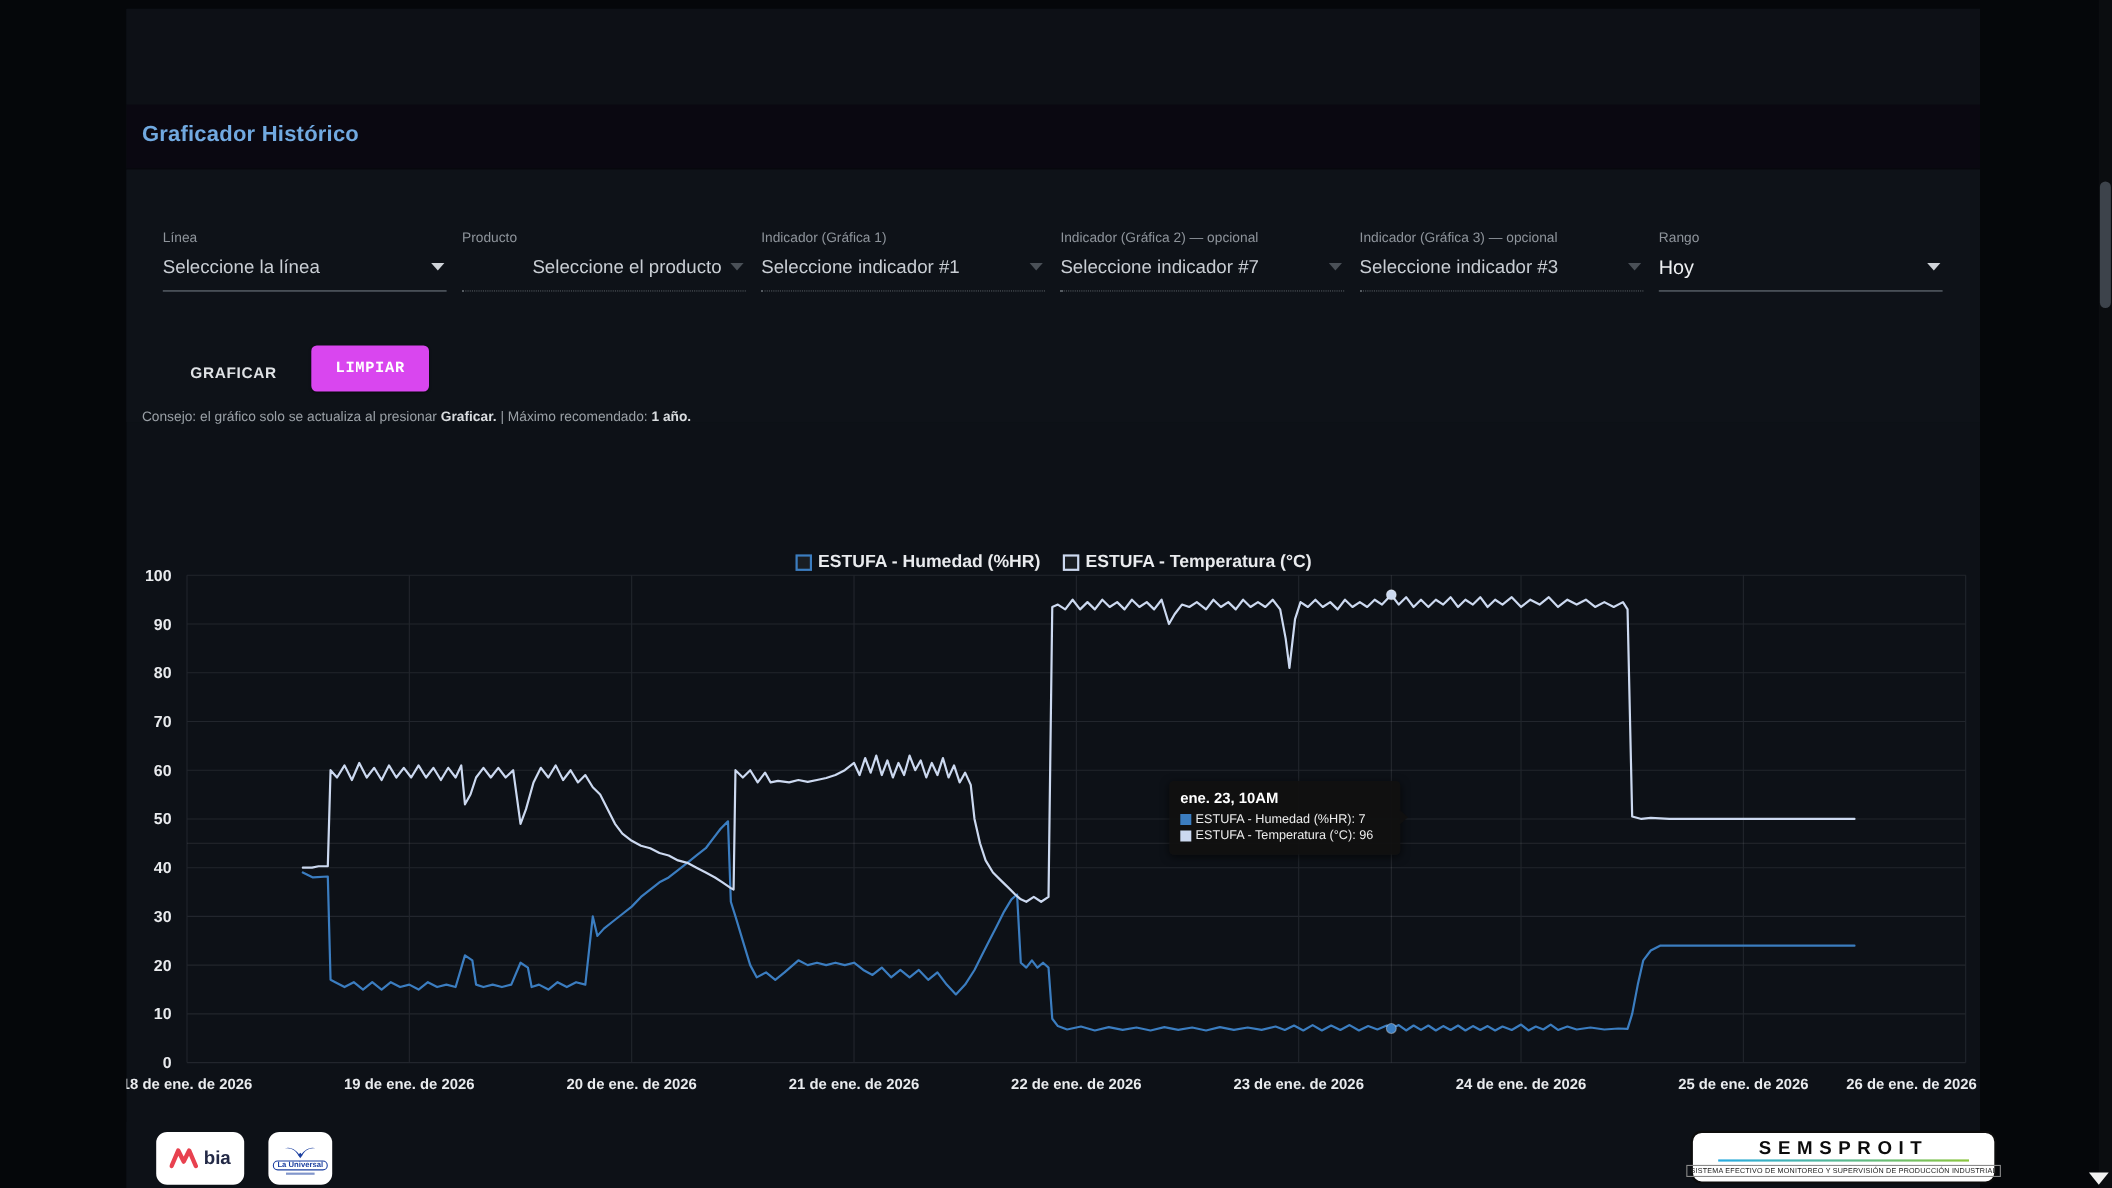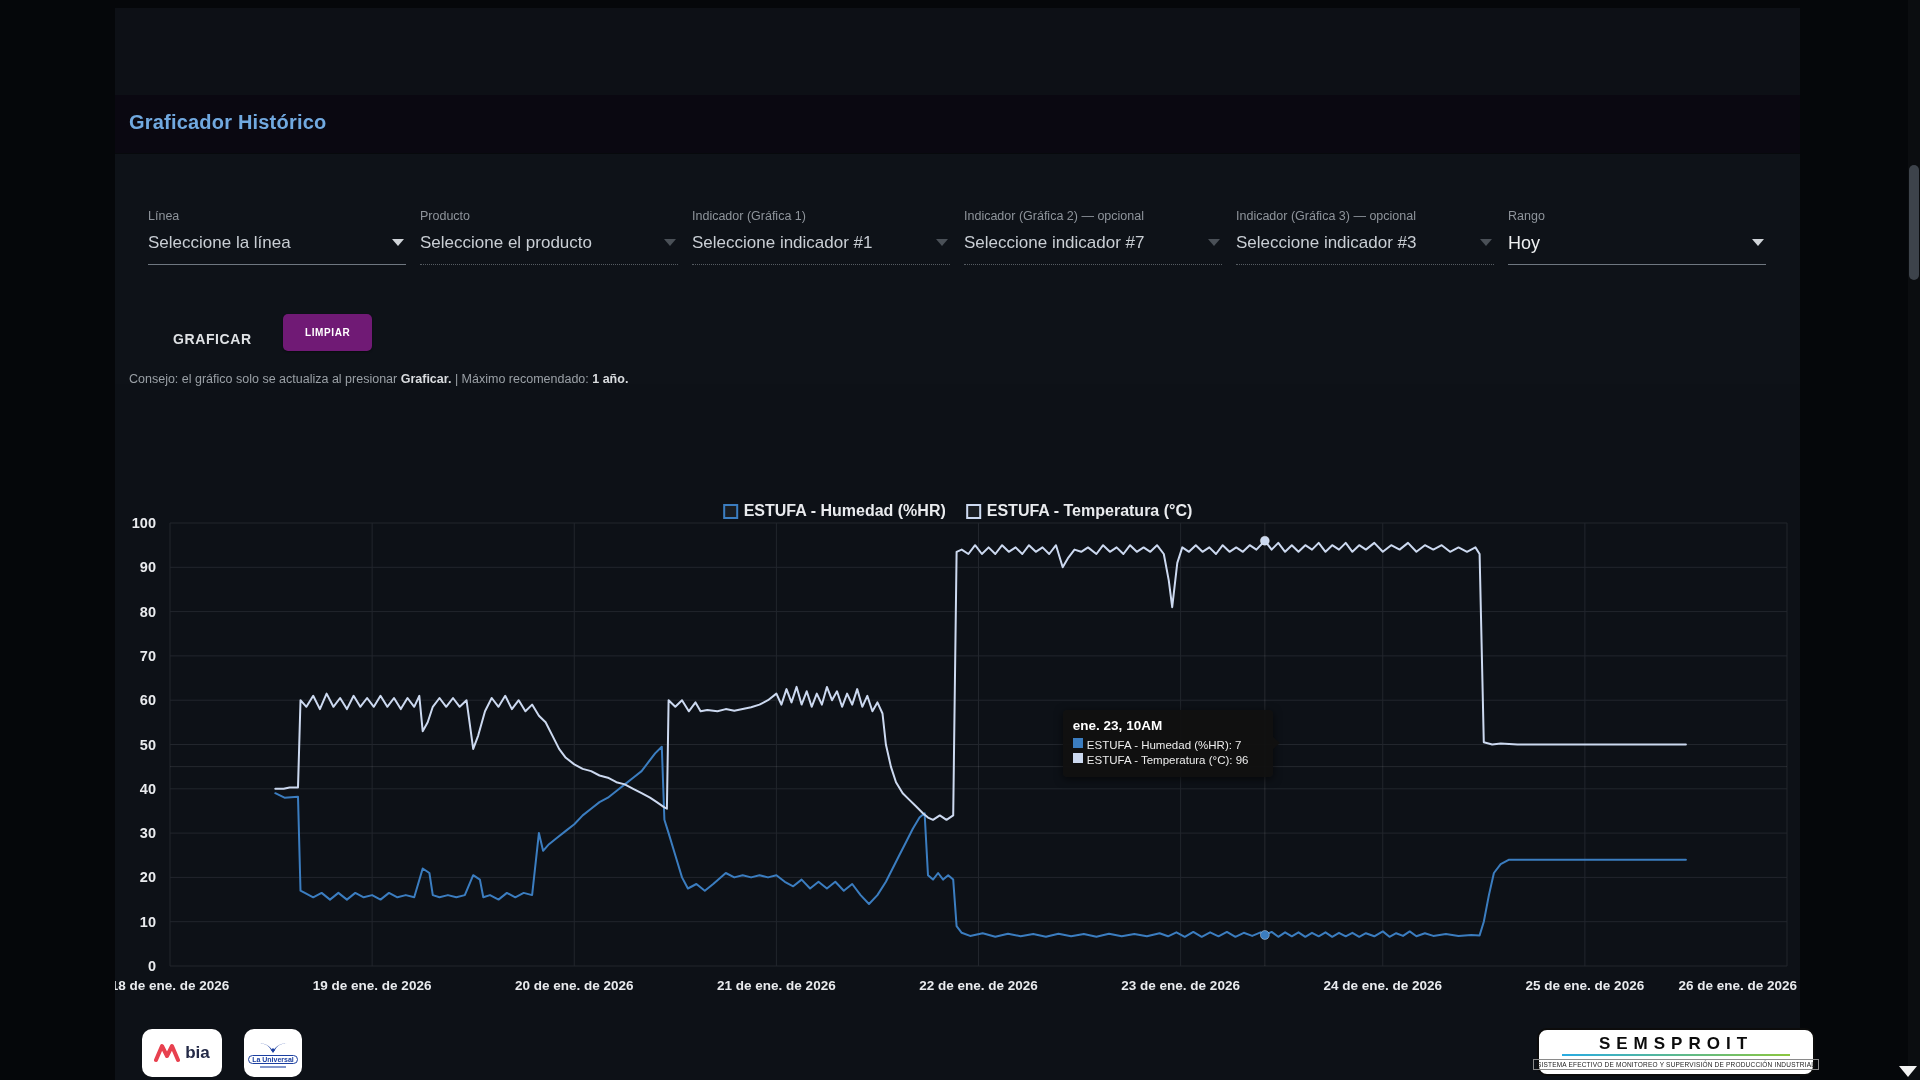--- a/index.html
+++ b/index.html
@@ -75,7 +75,7 @@
     <span class="uline"></span>
     <span class="chev"></span>
   </div>
-        <div class="field dotted dim-arrow" style="left: 305px;">
+        <div class="field dotted dim-arrow" style="left: 305px; text-align: right;">
     <span class="flabel">Producto</span>
     <span class="fvalue">Seleccione el producto</span>
     <span class="uline"></span>

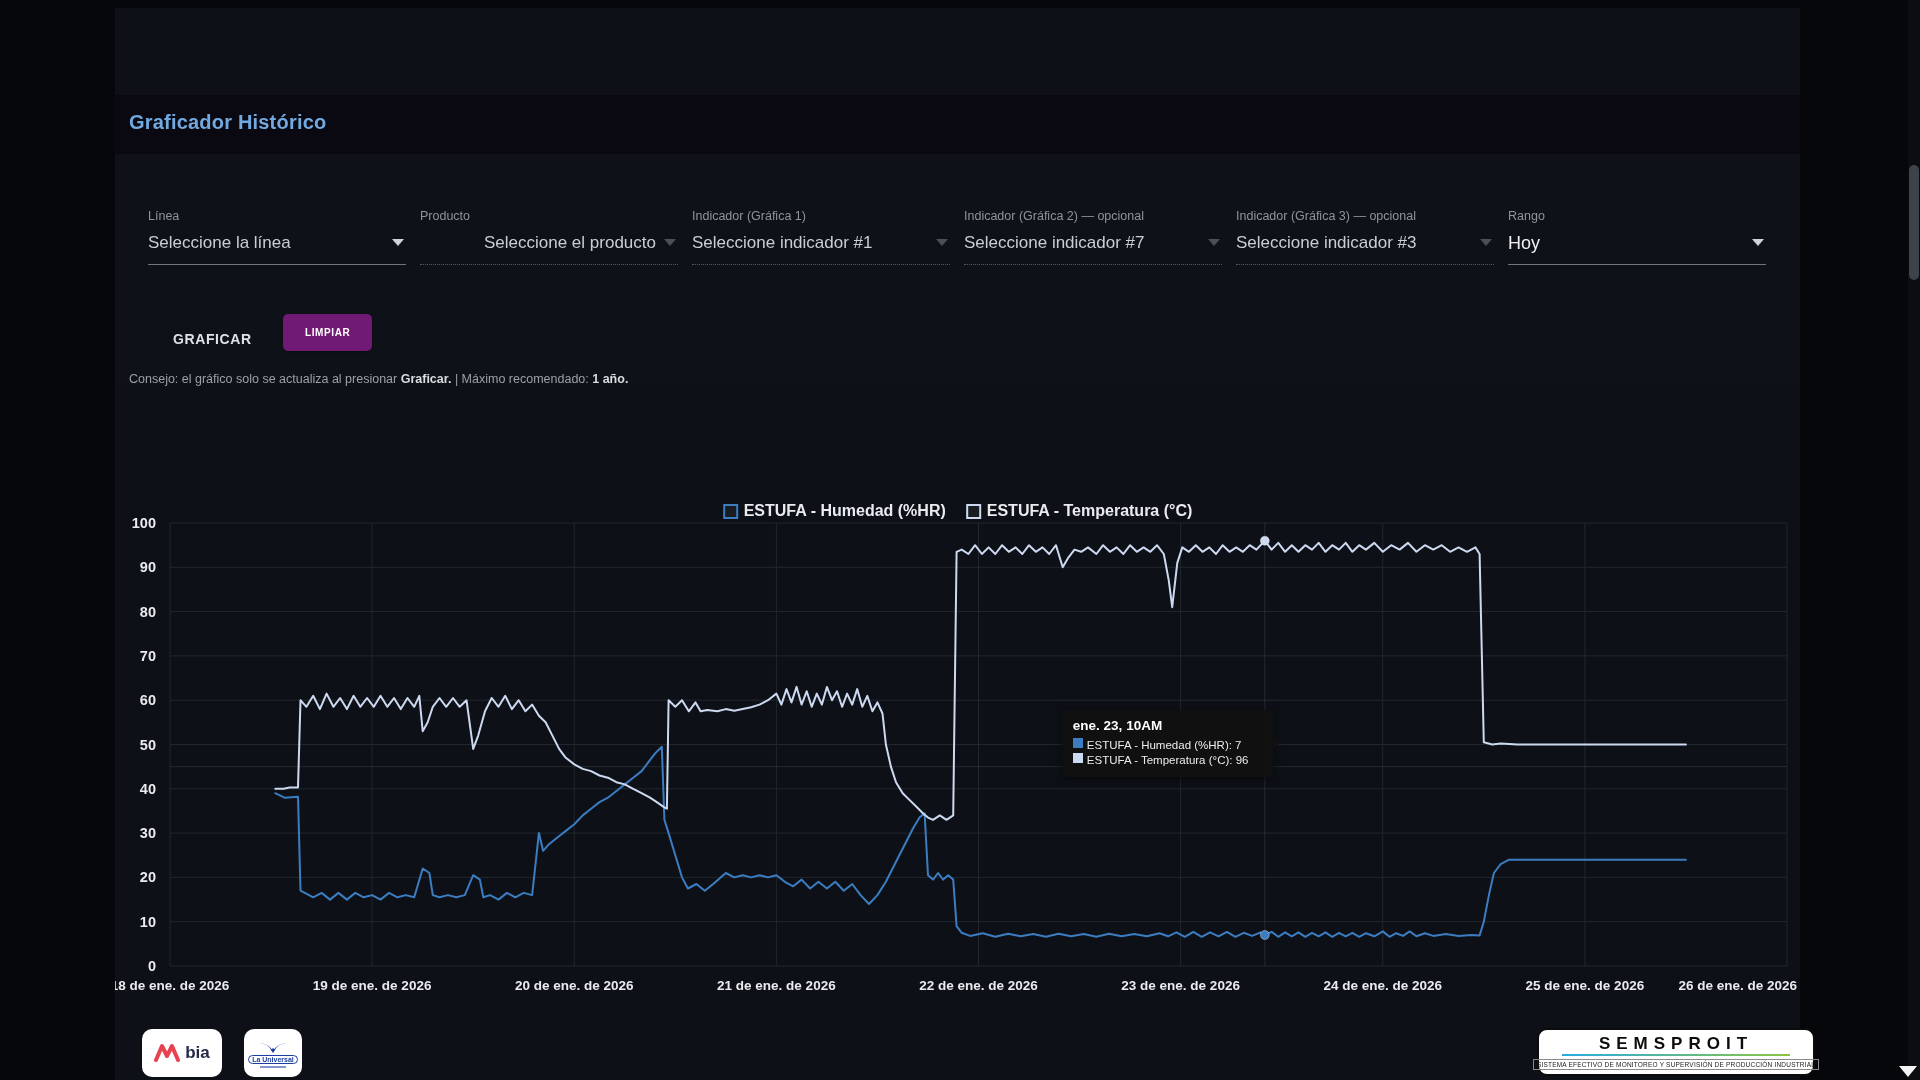--- a/index.html
+++ b/index.html
@@ -23,8 +23,8 @@
   #btn-graficar{left:40px;top:167px;background:transparent;border:none;color:#dfe2e5;
       font-family:"Liberation Sans",sans-serif;font-size:14px;font-weight:bold;letter-spacing:.6px;
       padding:10px 18px;cursor:pointer;}
-  #btn-limpiar{left:168px;top:160px;background:#701a75;border:none;color:#ffffff;border-radius:5px;
-      font-family:Liberation Sans, sans-serif;font-size:10px;font-weight:bold;letter-spacing:.6px;
+  #btn-limpiar{left:168px;top:160px;background:#d946ef;border:none;color:#ffffff;border-radius:5px;
+      font-family:Liberation Mono, monospace;font-size:14px;font-weight:bold;letter-spacing:.6px;
       padding:13px 22px;cursor:pointer;box-shadow:0 1px 2px rgba(0,0,0,.4);}
   #tip{left:14px;top:218px;font-size:12.5px;color:#9aa0a6;}
   #tip b{color:#d9dcdf;}

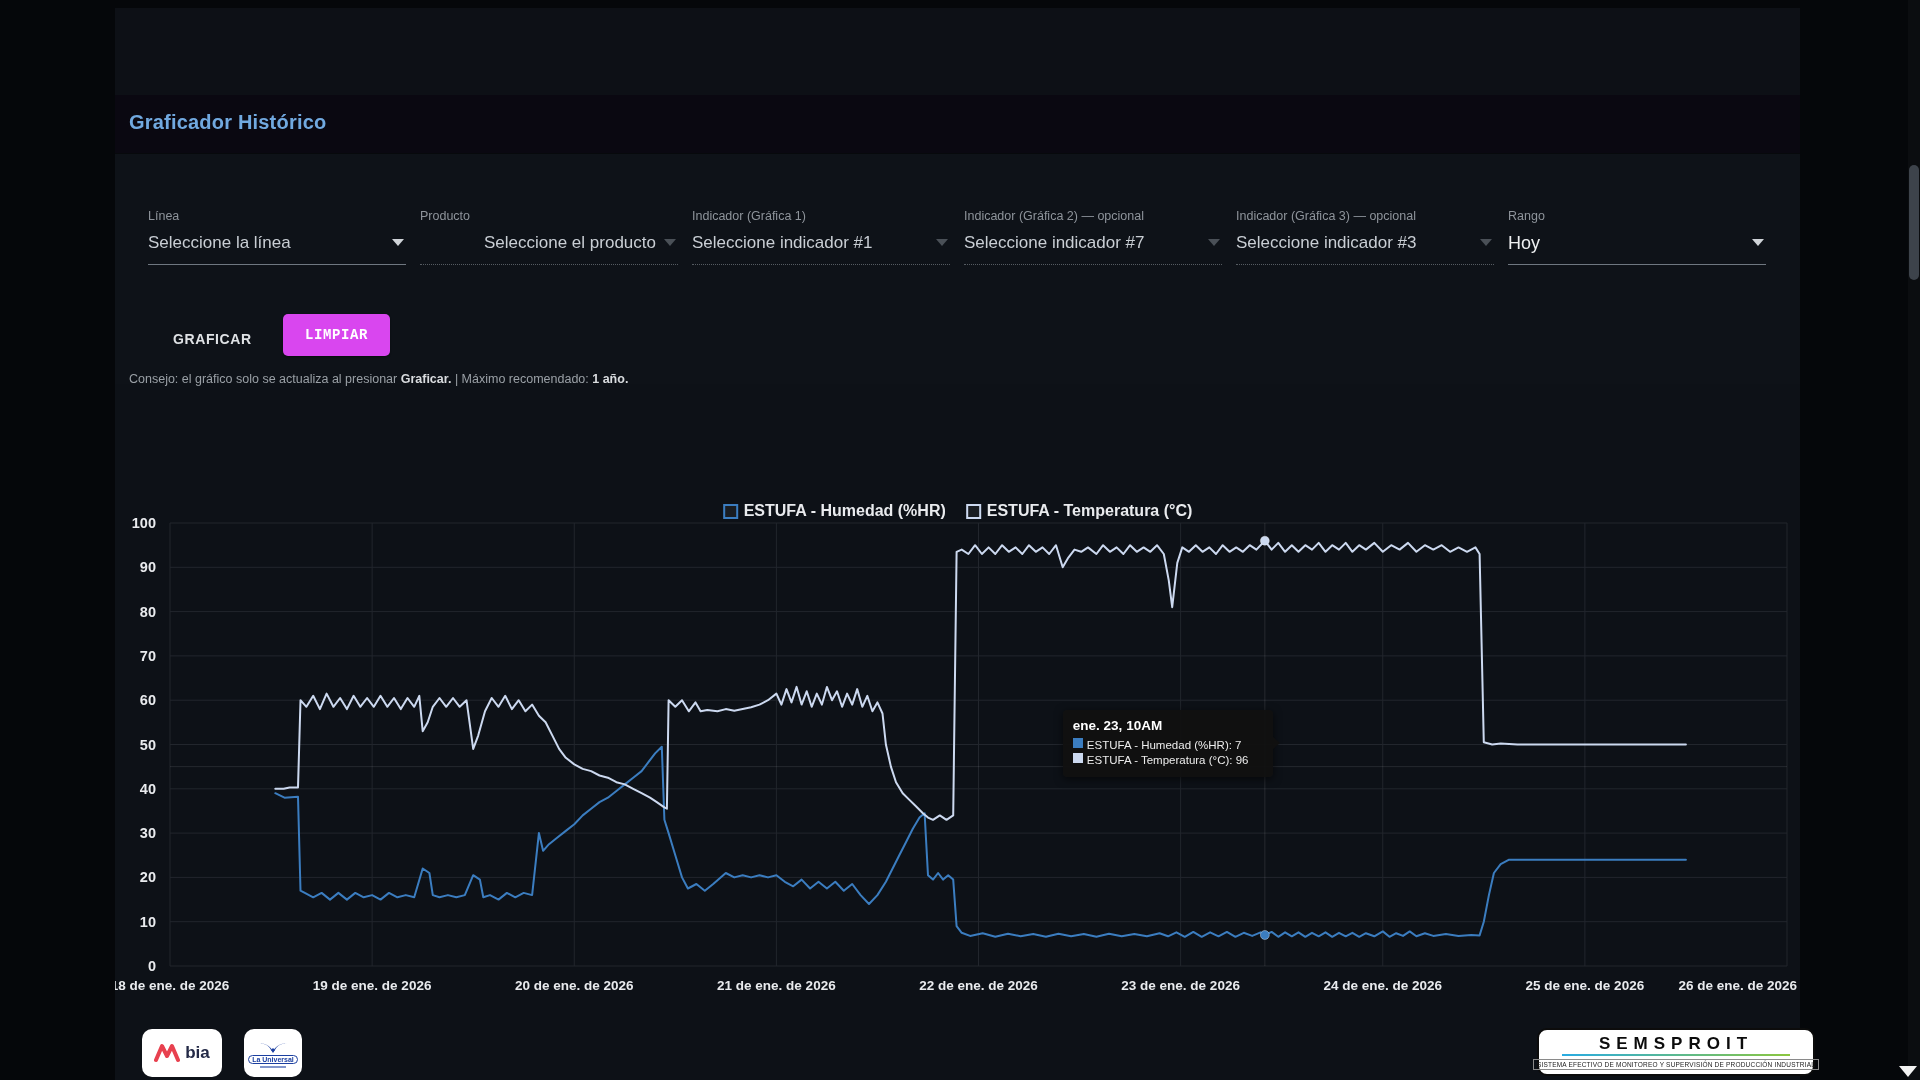--- a/index.html
+++ b/index.html
@@ -36,7 +36,7 @@
   #tooltip{position:absolute;width:190px;background:rgba(17,17,17,.96);border-radius:4px;
       padding:8px 10px 9px;box-shadow:0 2px 8px rgba(0,0,0,.6);pointer-events:none;}
   #tooltip .tt-title{font-size:13.5px;font-weight:bold;color:#fff;margin-bottom:5px;}
-  .tt-row{font-size:11.5px;color:#ececec;line-height:1.3;white-space:nowrap;display:flex;}
+  .tt-row{font-size:11.5px;color:#ececec;line-height:1.3;white-space:nowrap;display:flex;align-items:center;}
   .tt-sq{display:inline-block;width:10px;height:10px;margin-right:4px;flex:0 0 auto;}
   #tt-arrow{position:absolute;right:-7px;top:50%;margin-top:-7px;width:0;height:0;
       border-top:7px solid transparent;border-bottom:7px solid transparent;border-left:8px solid rgba(17,17,17,.96);}

